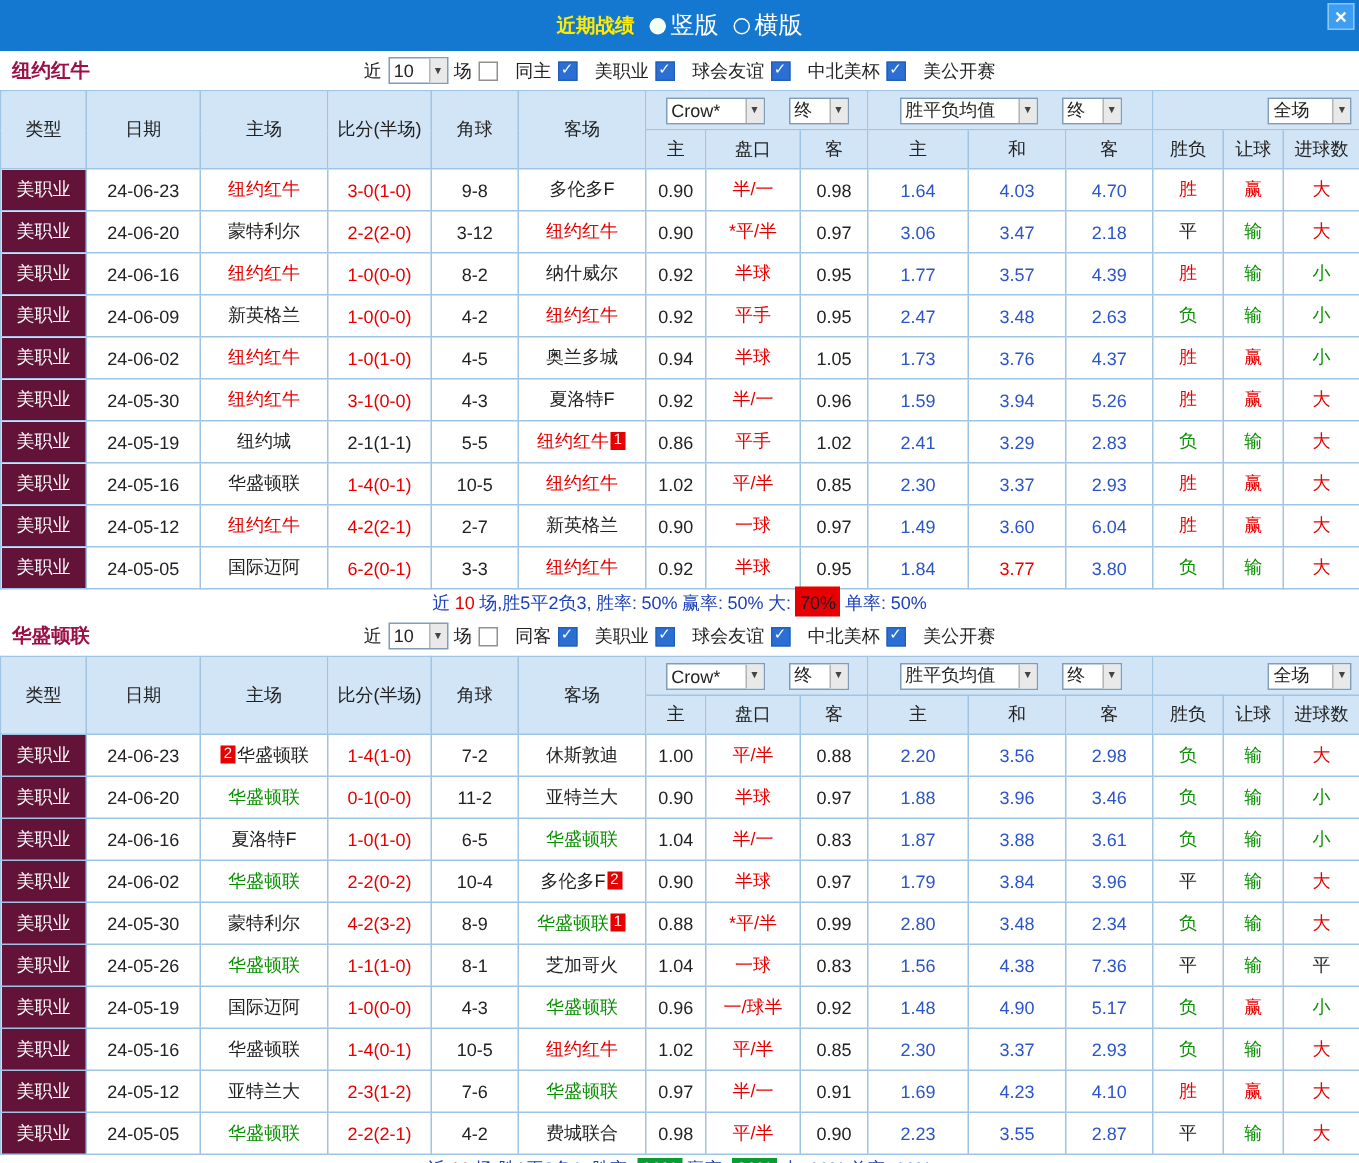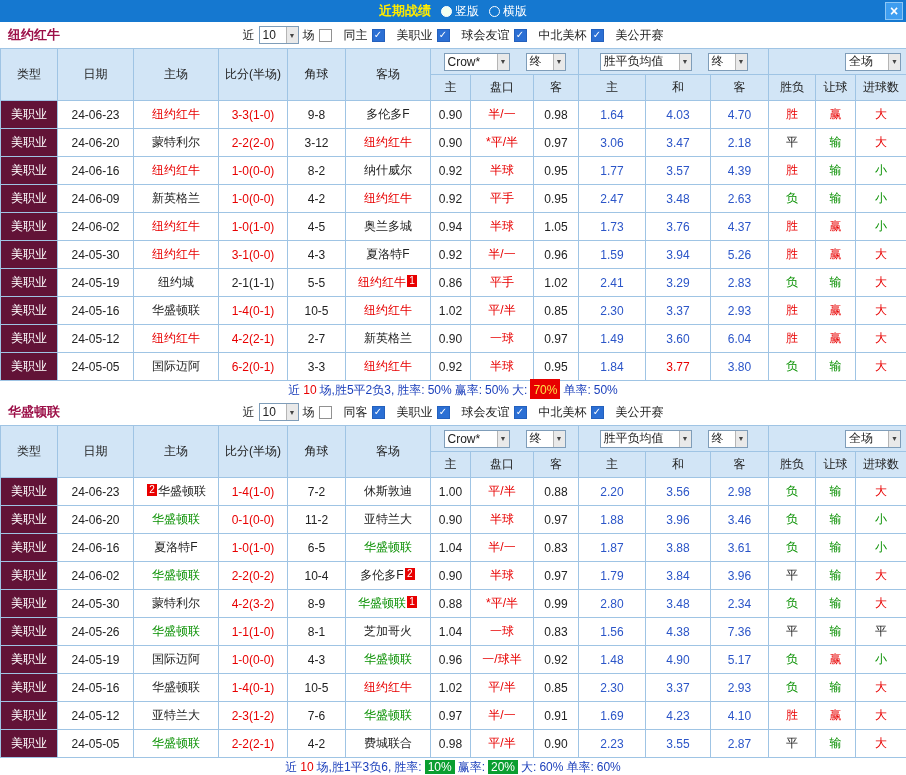--- a/index.html
+++ b/index.html
@@ -5,7 +5,7 @@
   *{box-sizing:border-box;margin:0;padding:0}
   html,body{width:906px}
   body{font-family:"Liberation Sans","DejaVu Sans",sans-serif;font-size:12px;background:#fff;color:#222}
-  .topbar{height:22px;background:#1578d0;display:flex;align-items:center;justify-content:center;gap:10px;position:relative;color:#fff}
+  .topbar{height:34px;background:#1578d0;display:flex;align-items:center;justify-content:center;gap:10px;position:relative;color:#fff}
   .title{color:#ffeb00;font-weight:bold;font-size:13px}
   .radio-opt{display:inline-flex;align-items:center;gap:3px;cursor:pointer;font-size:12px}
   .radio{width:11px;height:11px;border-radius:50%;border:1px solid #fff;display:inline-block}

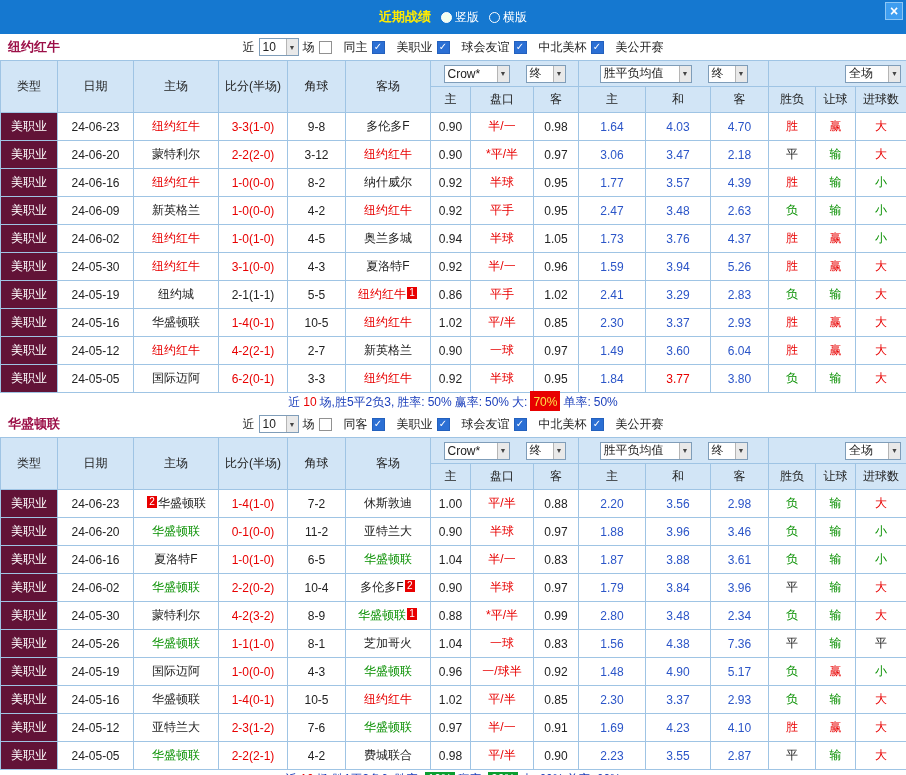--- a/index.html
+++ b/index.html
@@ -7,7 +7,7 @@
   body{font-family:"Liberation Sans","DejaVu Sans",sans-serif;font-size:12px;background:#fff;color:#222}
   .topbar{height:34px;background:#1578d0;display:flex;align-items:center;justify-content:center;gap:10px;position:relative;color:#fff}
   .title{color:#ffeb00;font-weight:bold;font-size:13px}
-  .radio-opt{display:inline-flex;align-items:center;gap:3px;cursor:pointer;font-size:12px}
+  .radio-opt{display:inline-flex;align-items:center;gap:3px;cursor:pointer;font-size:16px}
   .radio{width:11px;height:11px;border-radius:50%;border:1px solid #fff;display:inline-block}
   .radio.checked{background:#f2fff0}
   .close-btn{position:absolute;right:3px;top:2px;width:18px;height:18px;background:#3d9df0;border:1px solid #8cc6f5;color:#fff;font-weight:bold;display:flex;align-items:center;justify-content:center;cursor:pointer;font-size:14px;line-height:1}

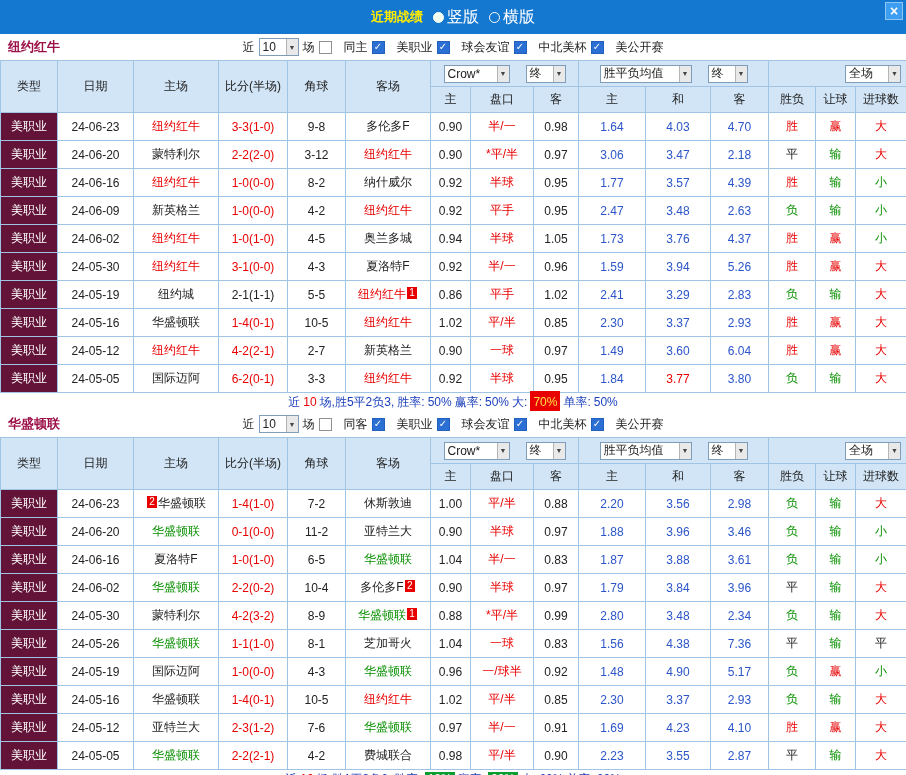--- a/index.html
+++ b/index.html
@@ -161,7 +161,7 @@
           <td class="td-league">美职业</td>
           <td>24-06-23</td>
           <td><span class="c-red">纽约红牛</span></td>
-          <td><span class="c-red">3-3(1-0)</span></td>
+          <td><span class="c-red">3-0(1-0)</span></td>
           <td>9-8</td>
           <td><span class="c-black">多伦多F</span></td>
           <td>0.90</td>

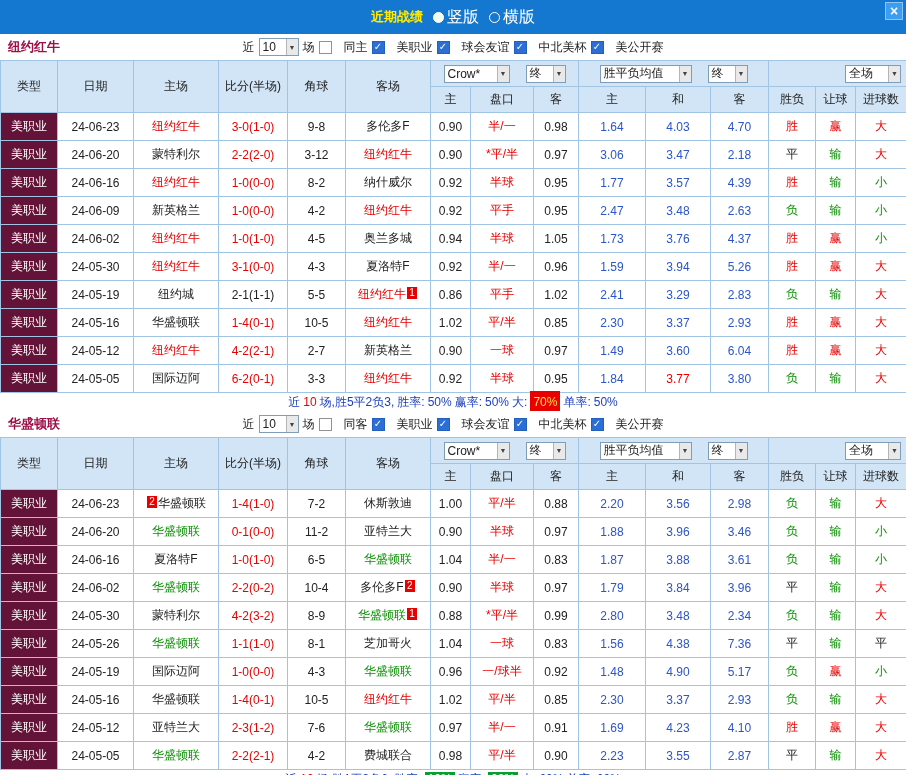--- a/index.html
+++ b/index.html
@@ -32,7 +32,7 @@
   .u{}
   .badge{display:inline-block;background:#e80000;color:#fff;font-size:10px;line-height:12px;min-width:10px;padding:0 1px;margin:0 1px;vertical-align:2px}
   .footer{height:18px;display:flex;align-items:center;justify-content:center;color:#1b3fbb;gap:3px}
-  .footer .hl-red{background:#e80000;color:#fde047;padding:4px 3px}
+  .footer .hl-red{background:#e80000;color:#0f172a;padding:4px 3px}
   .footer .hl-green{background:#0a9e30;color:#fff;padding:0 3px}
 </style>
 </head>

